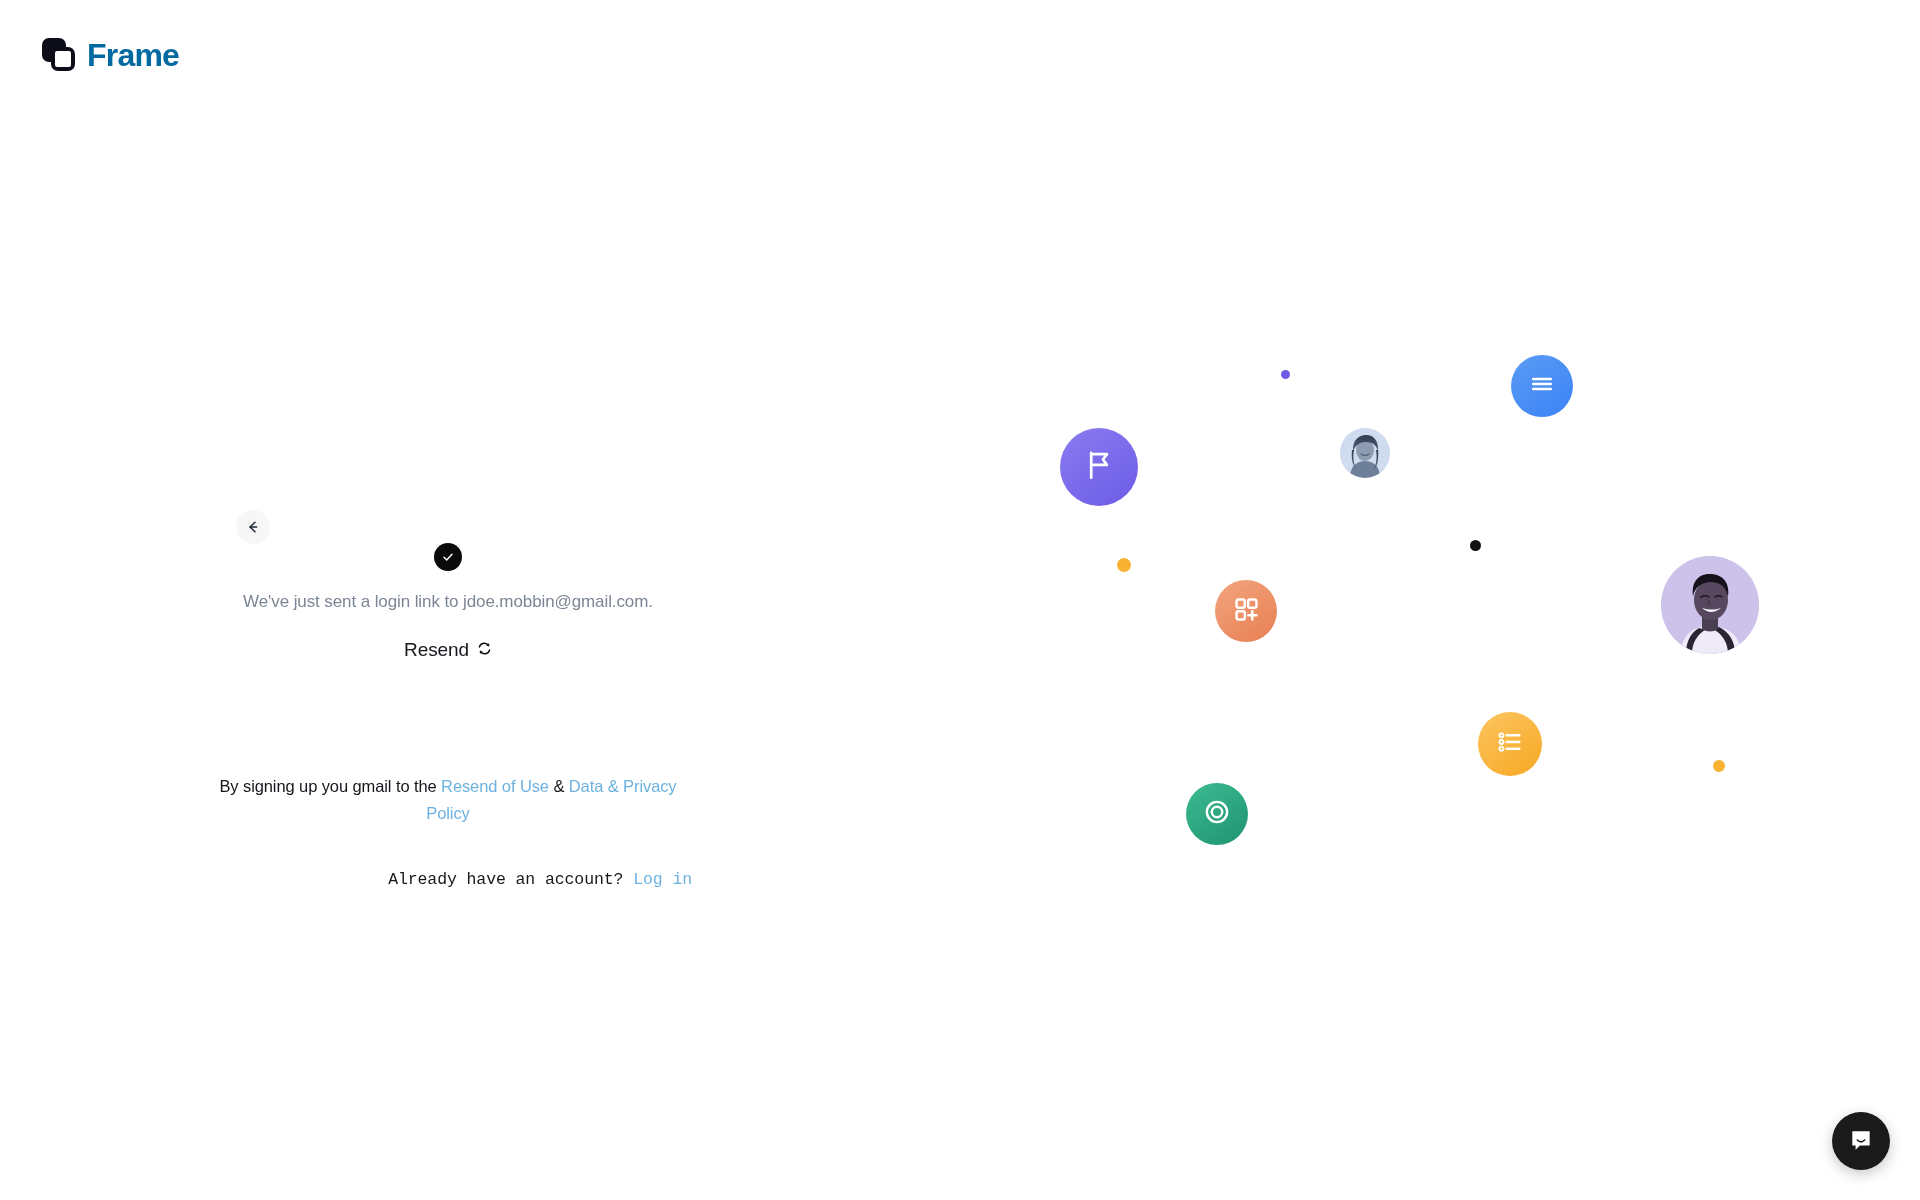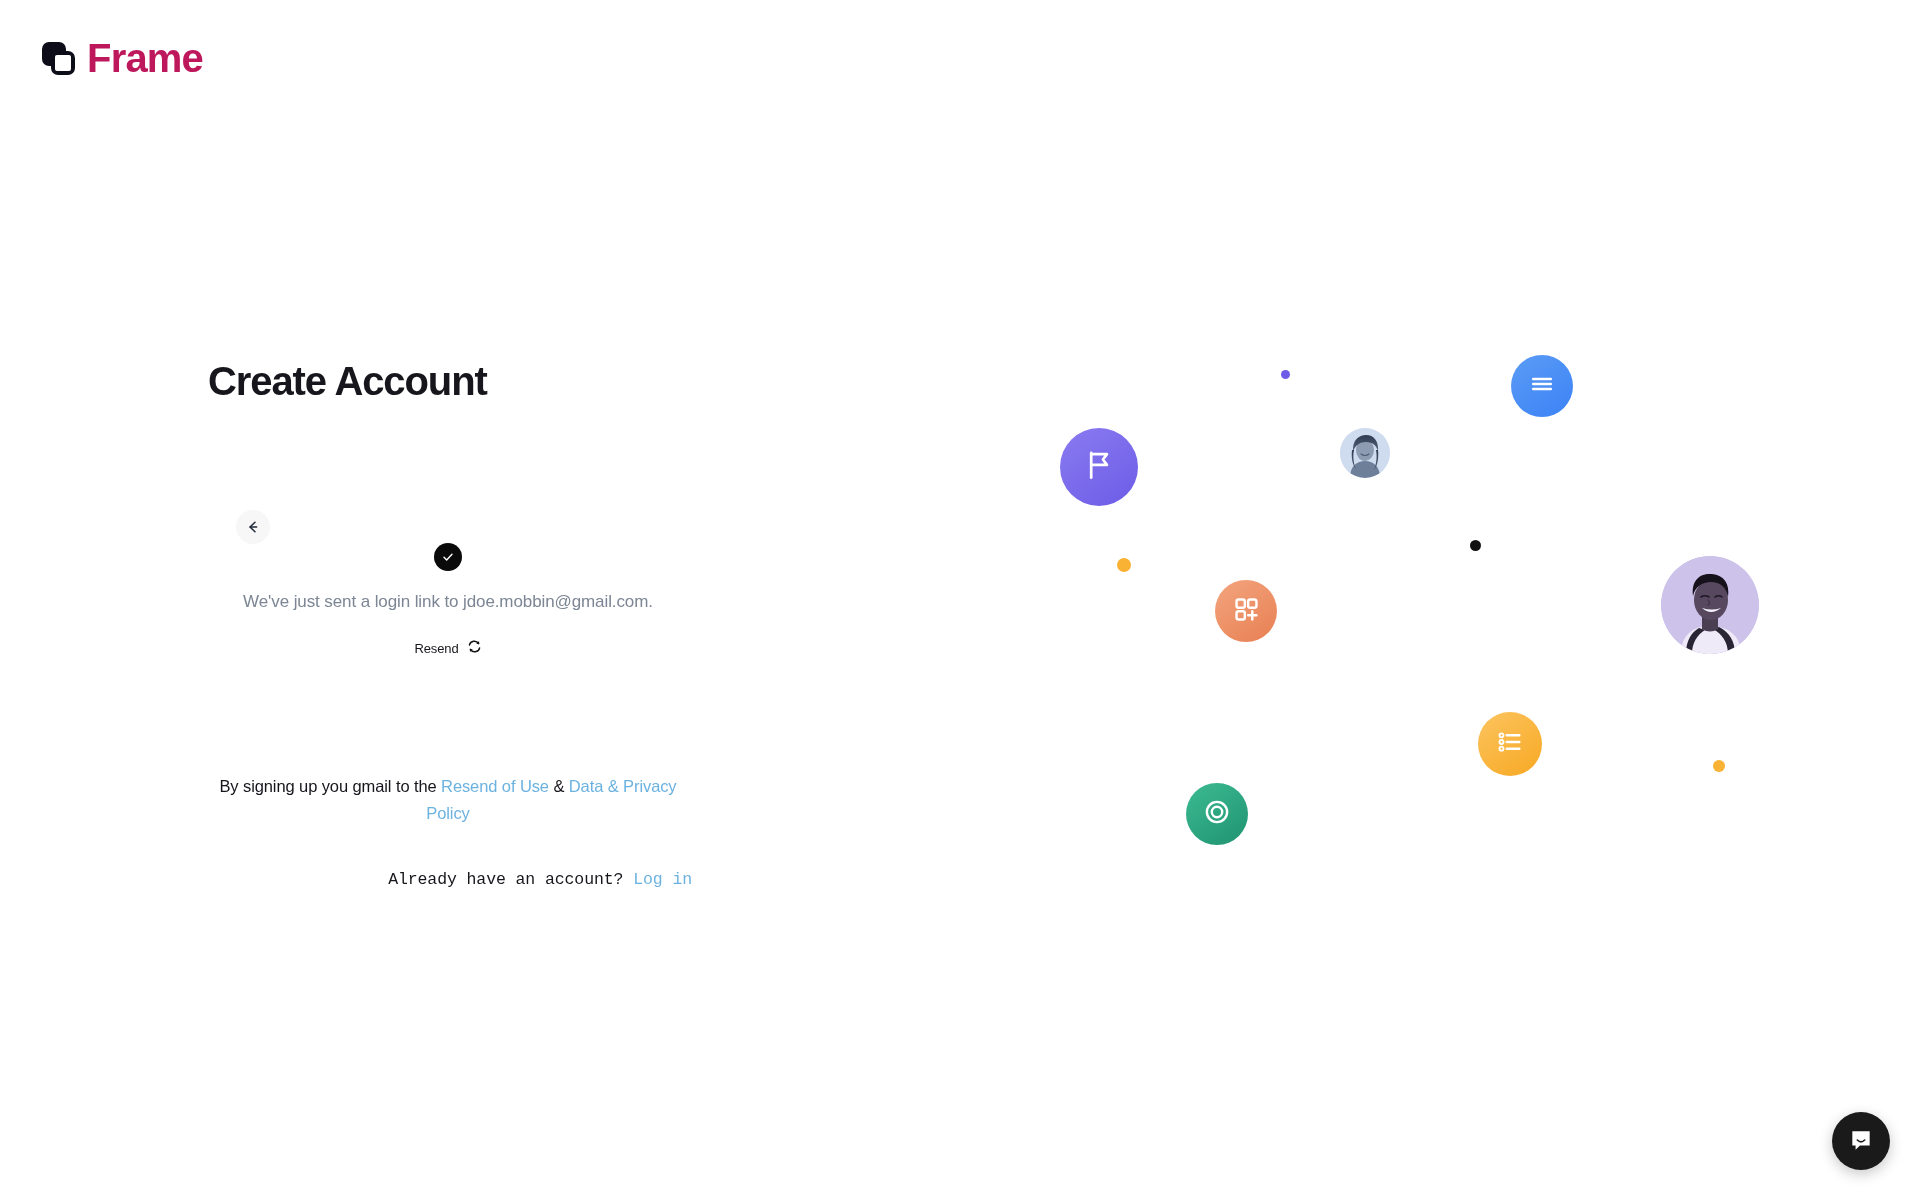--- a/index.html
+++ b/index.html
@@ -54,10 +54,10 @@
     border-radius: 2px;
   }
   .brand-name {
-    font-size: 40px;
+    font-size: 32px;
     font-weight: 700;
     letter-spacing: -0.8px;
-    color: #be185d;
+    color: #0369a1;
     line-height: 1;
   }
 

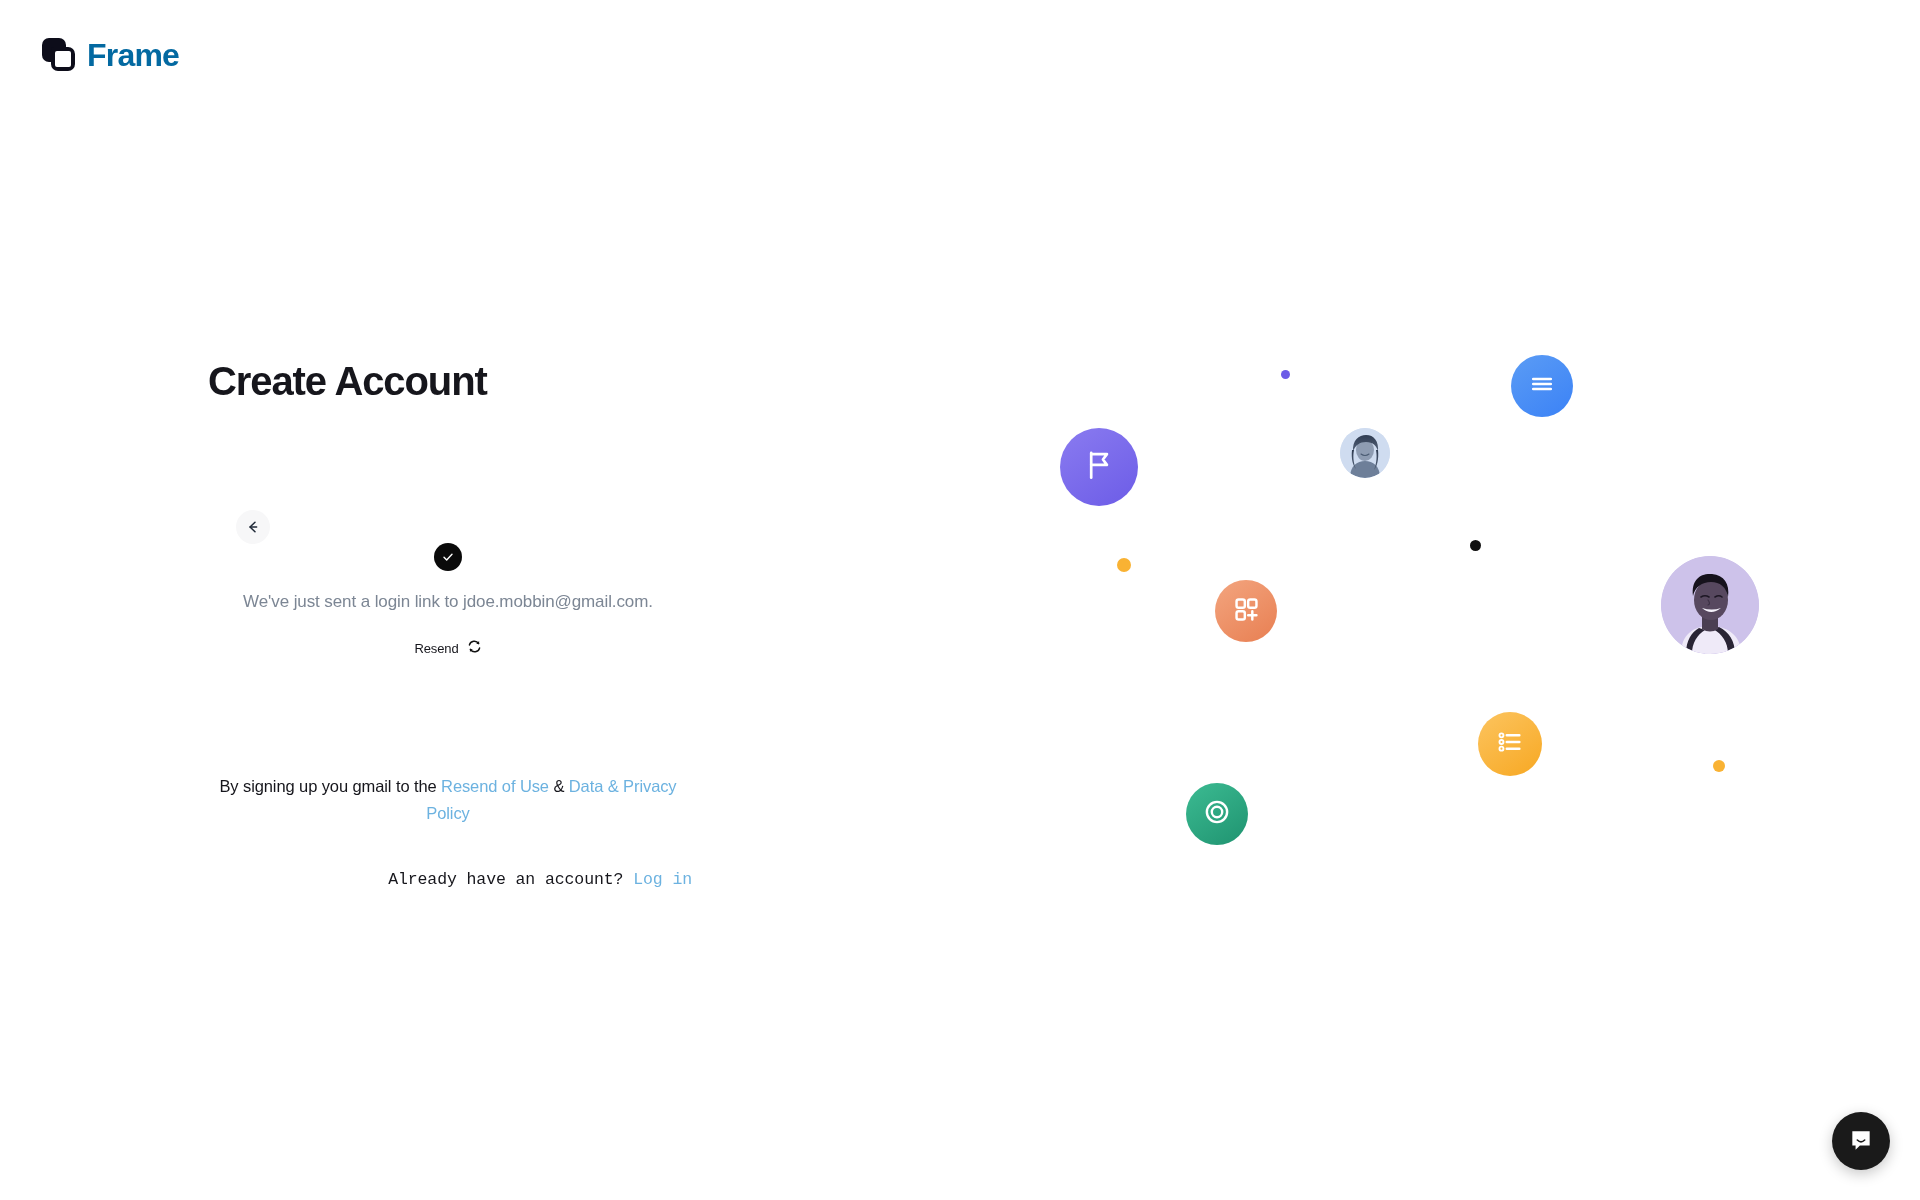--- a/index.html
+++ b/index.html
@@ -227,7 +227,6 @@
 
 <div class="form-col">
 
-  <h1 class="page-title">Create Account</h1>
 
   <button class="back-btn">
     <span>

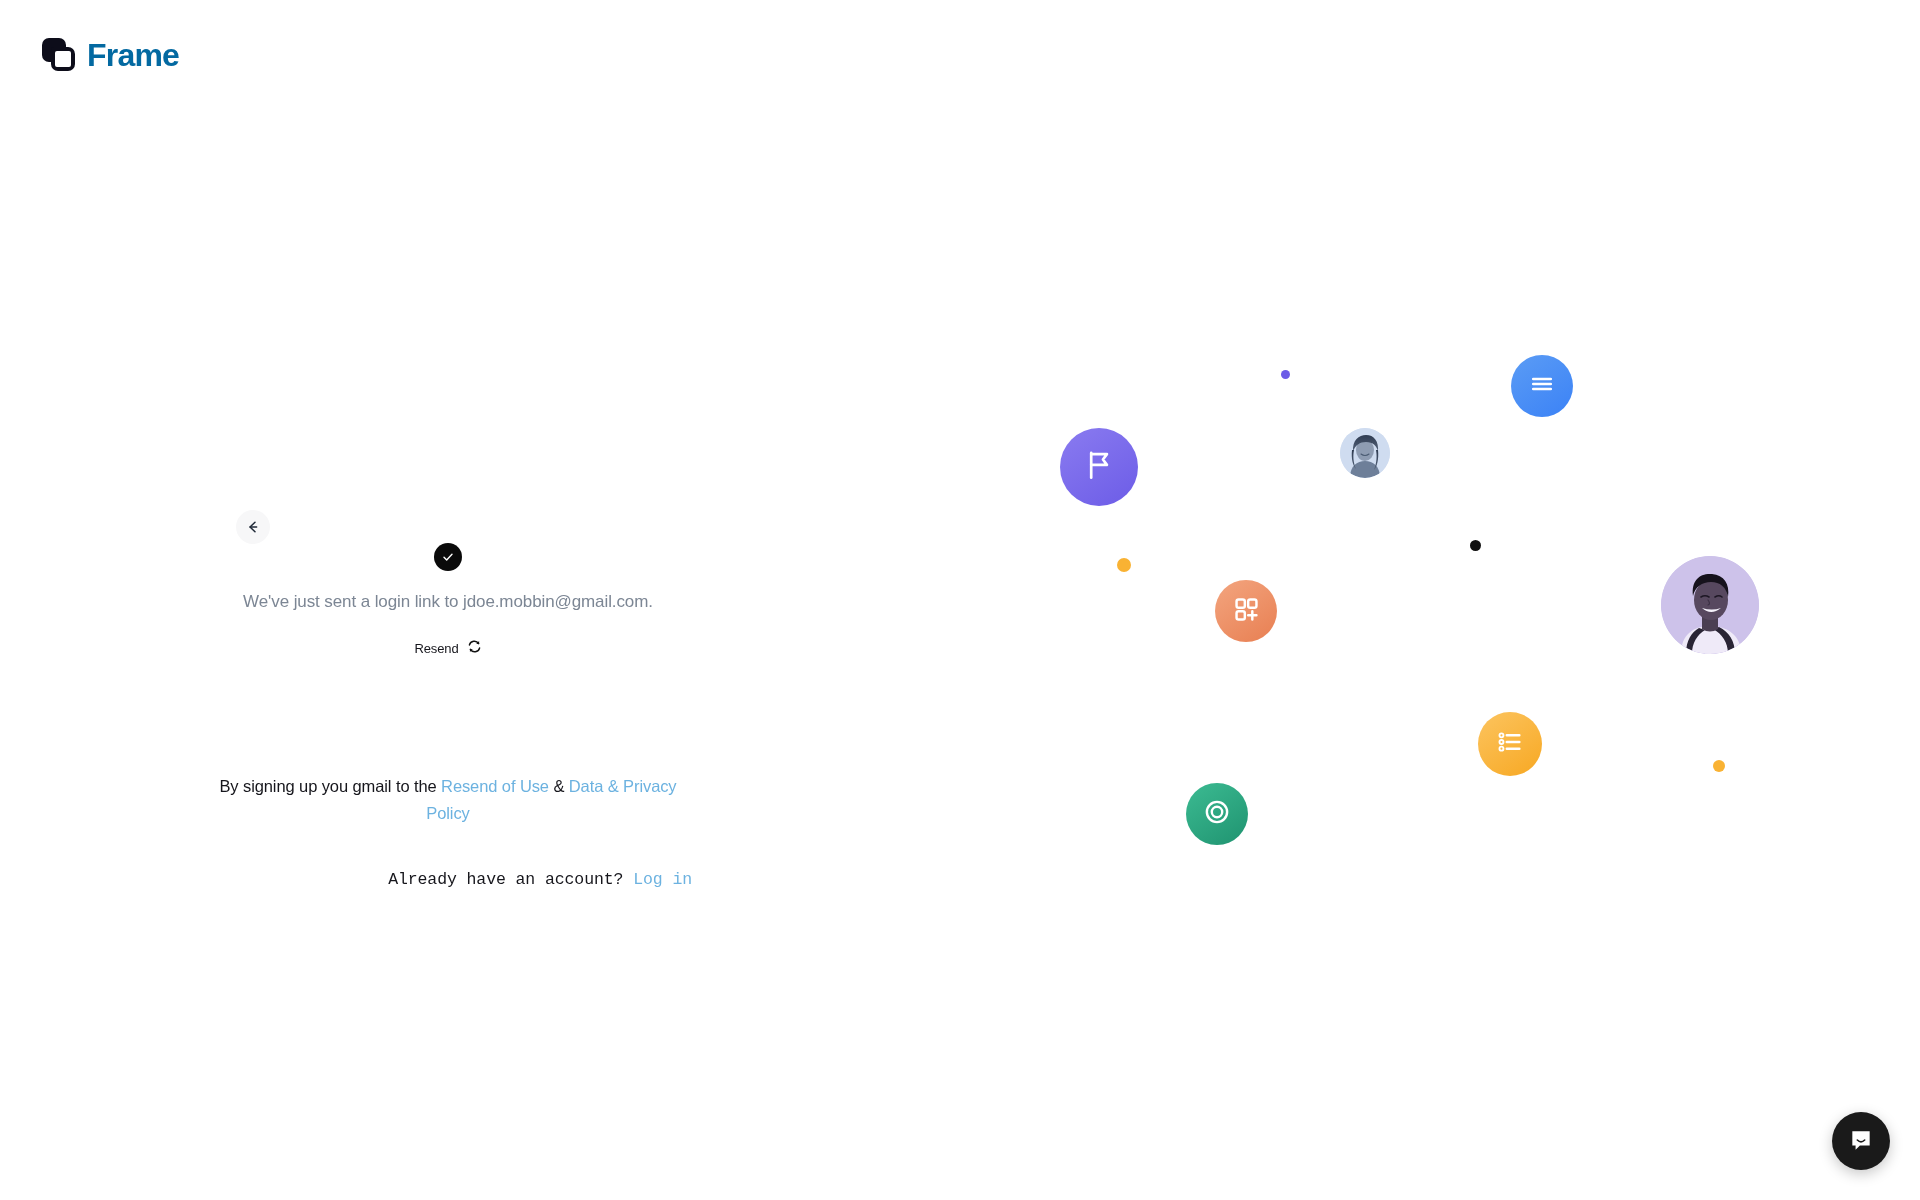--- a/index.html
+++ b/index.html
@@ -135,7 +135,7 @@
     cursor: pointer;
   }
   .resend-label {
-    font-size: 13px;
+    font-size: 19px;
     color: #16161c;
     font-weight: 400;
     letter-spacing: -0.1px;

